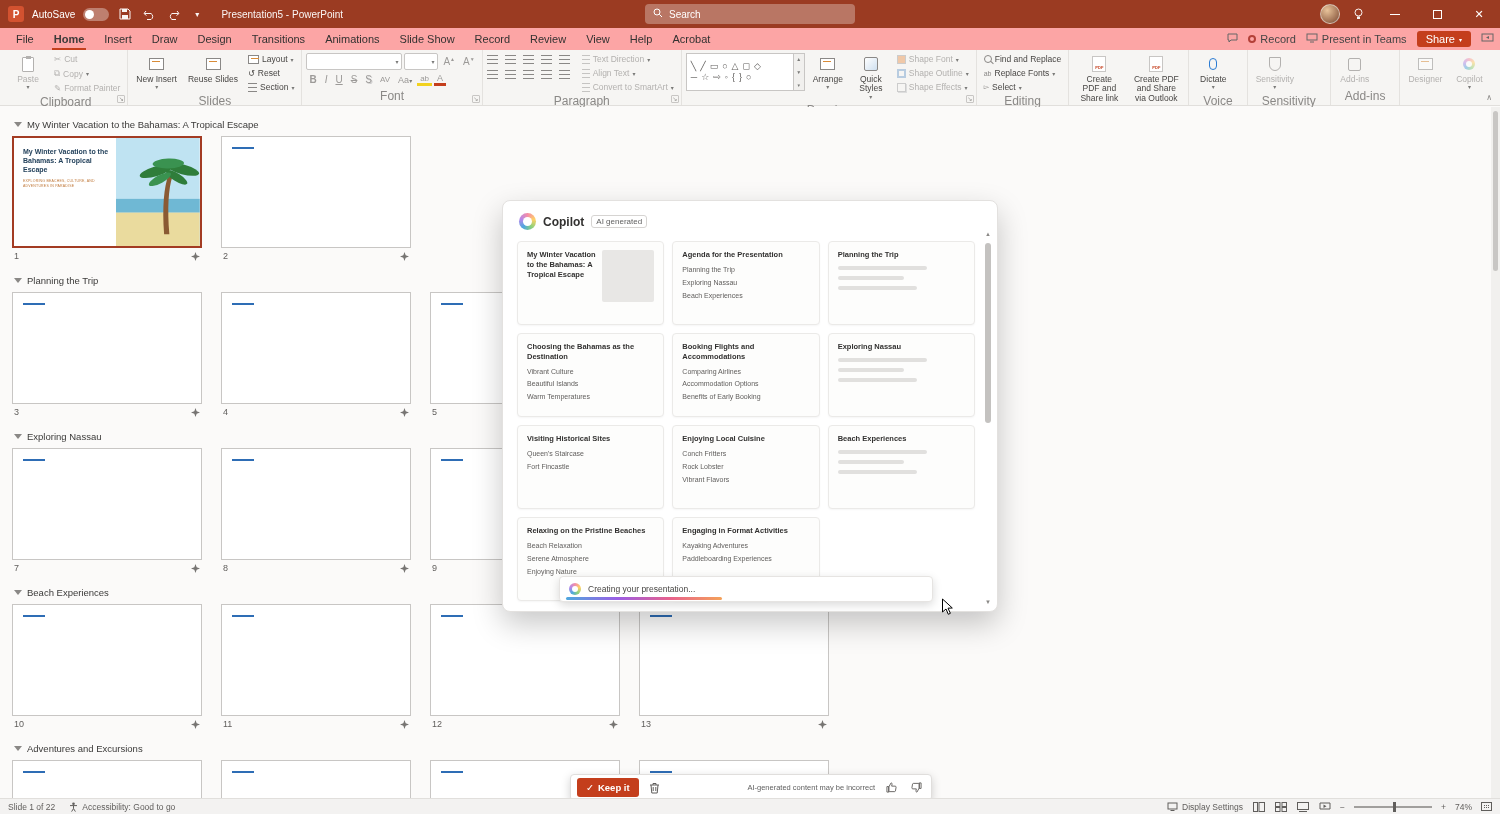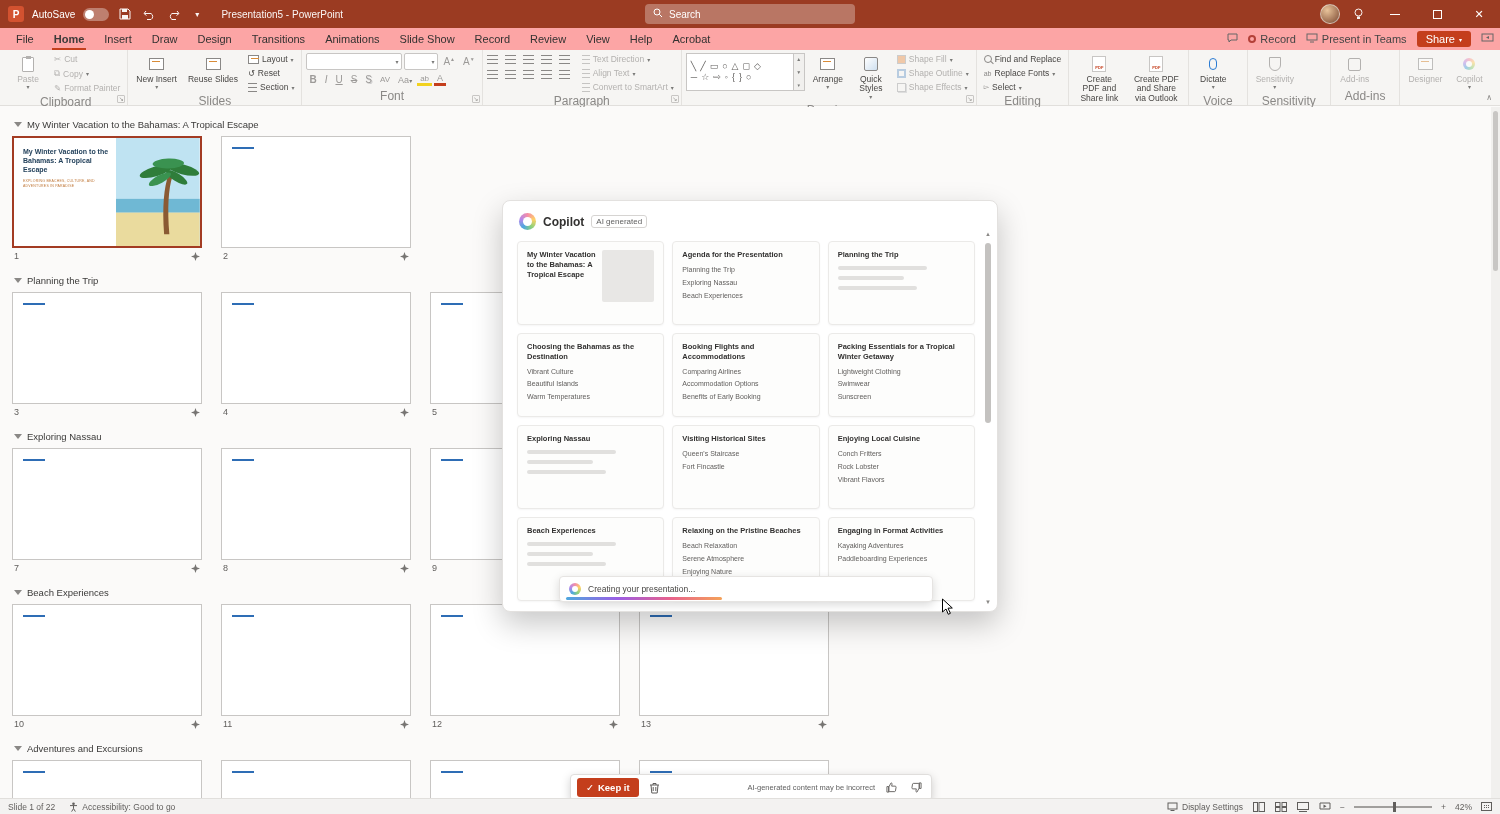--- a/index.html
+++ b/index.html
@@ -413,7 +413,7 @@
         <div class="smcol">
           <span class="smbtn dis">
               <span style="width:9px;height:9px;background:#f0c8a8;border:1px solid #ccc"></span>
-              <span>Shape Fill</span>
+              <span>Shape Font</span>
               <span class="caret">▾</span>
             </span>
           <span class="smbtn dis">

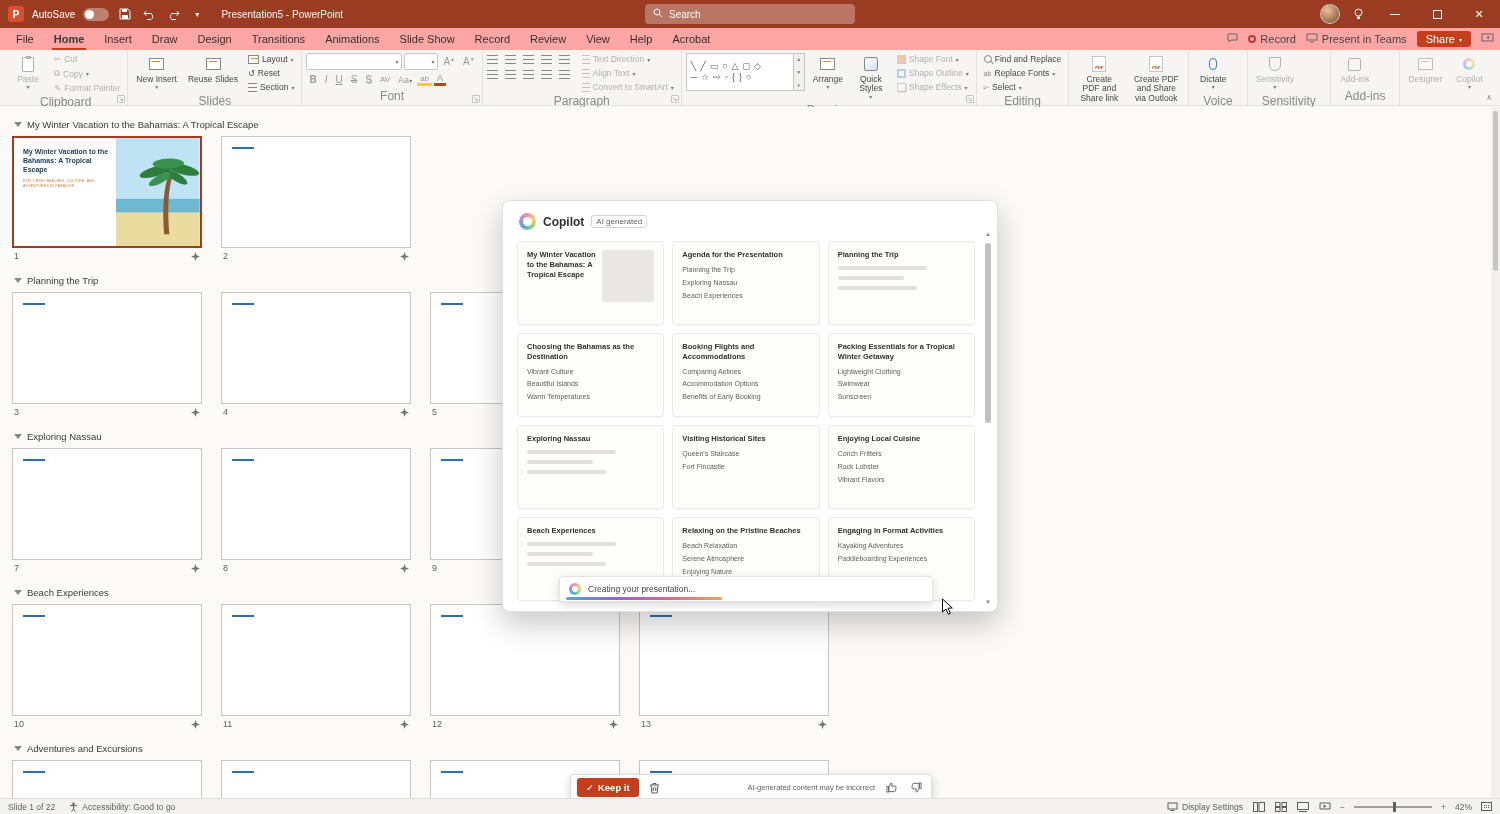--- a/index.html
+++ b/index.html
@@ -792,14 +792,6 @@
           </div>
         </div>
         <div class="card">
-          <div class="card-title">Packing Essentials for a Tropical Winter Getaway</div>
-          <div class="card-bullets">
-            <div class="card-bullet">Lightweight Clothing</div>
-            <div class="card-bullet">Swimwear</div>
-            <div class="card-bullet">Sunscreen</div>
-          </div>
-        </div>
-        <div class="card">
           <div class="card-title">Exploring Nassau</div>
           <div class="skel" style="width: 70%;"></div>
           <div class="skel" style="width: 52%;"></div>

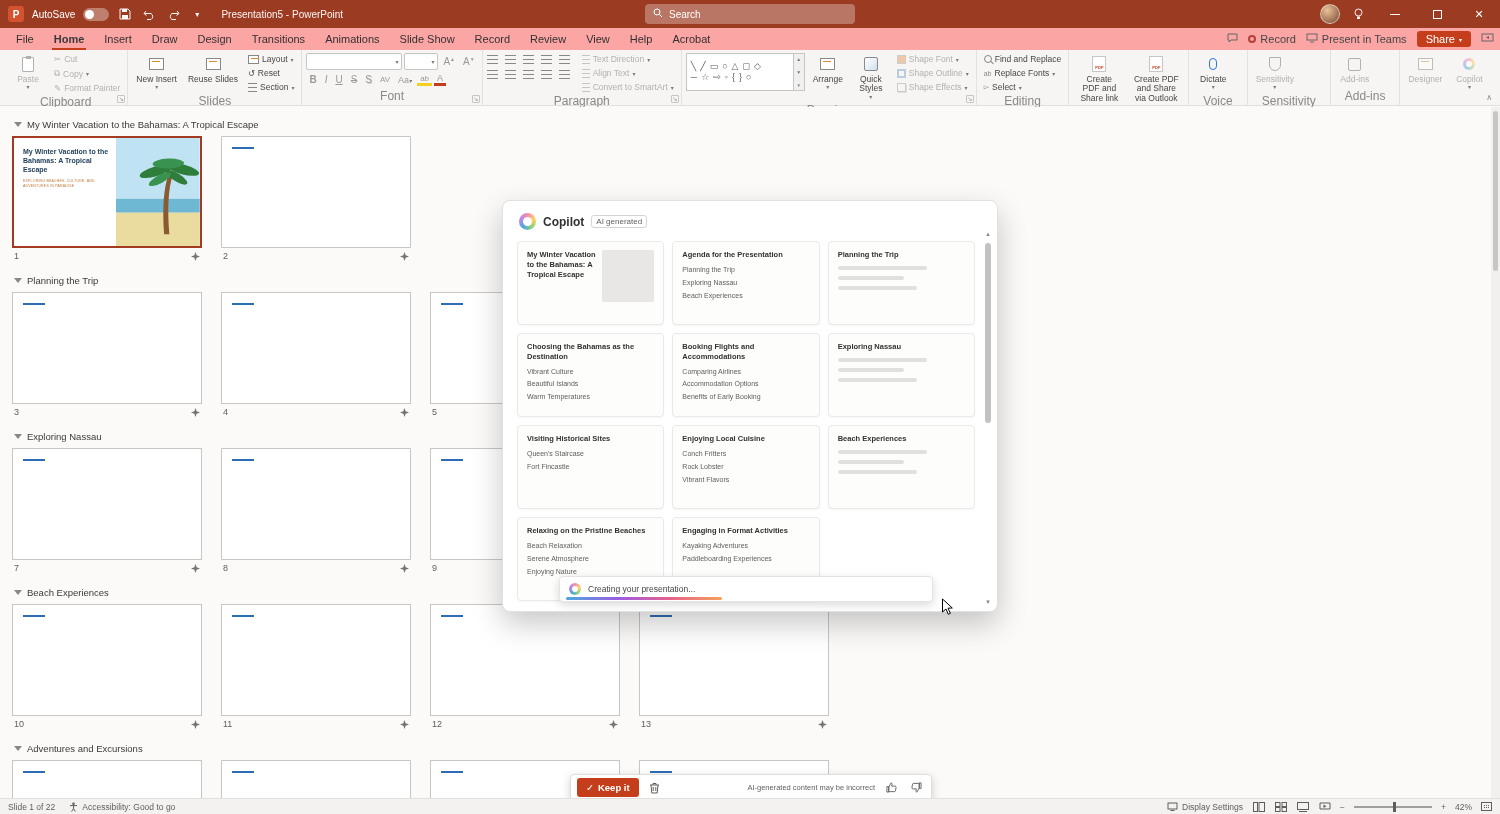--- a/index.html
+++ b/index.html
@@ -919,7 +919,7 @@
           <span class="zoom-knob"></span>
         </span>
       <span>+</span>
-      <span>42%</span>
+      <span>74%</span>
       <span class="fitbox"></span>
     </div>
   </div>

